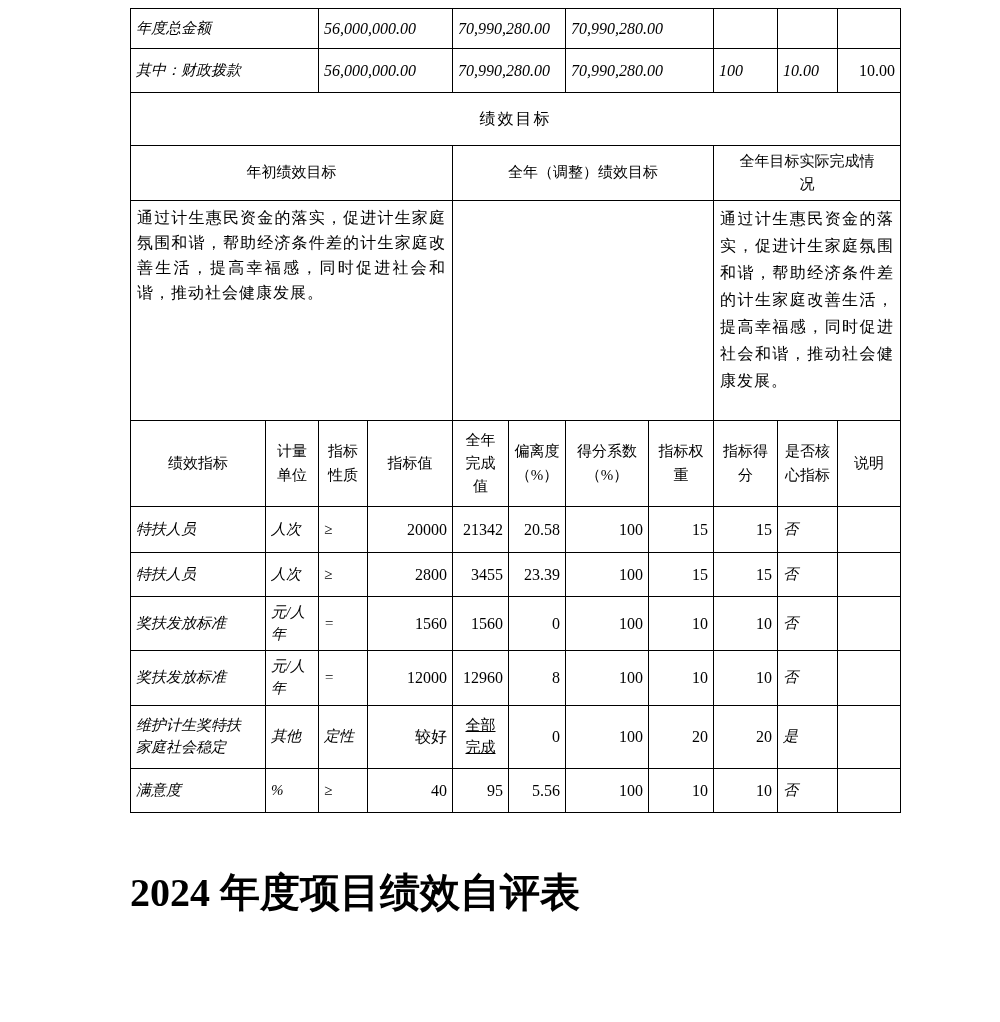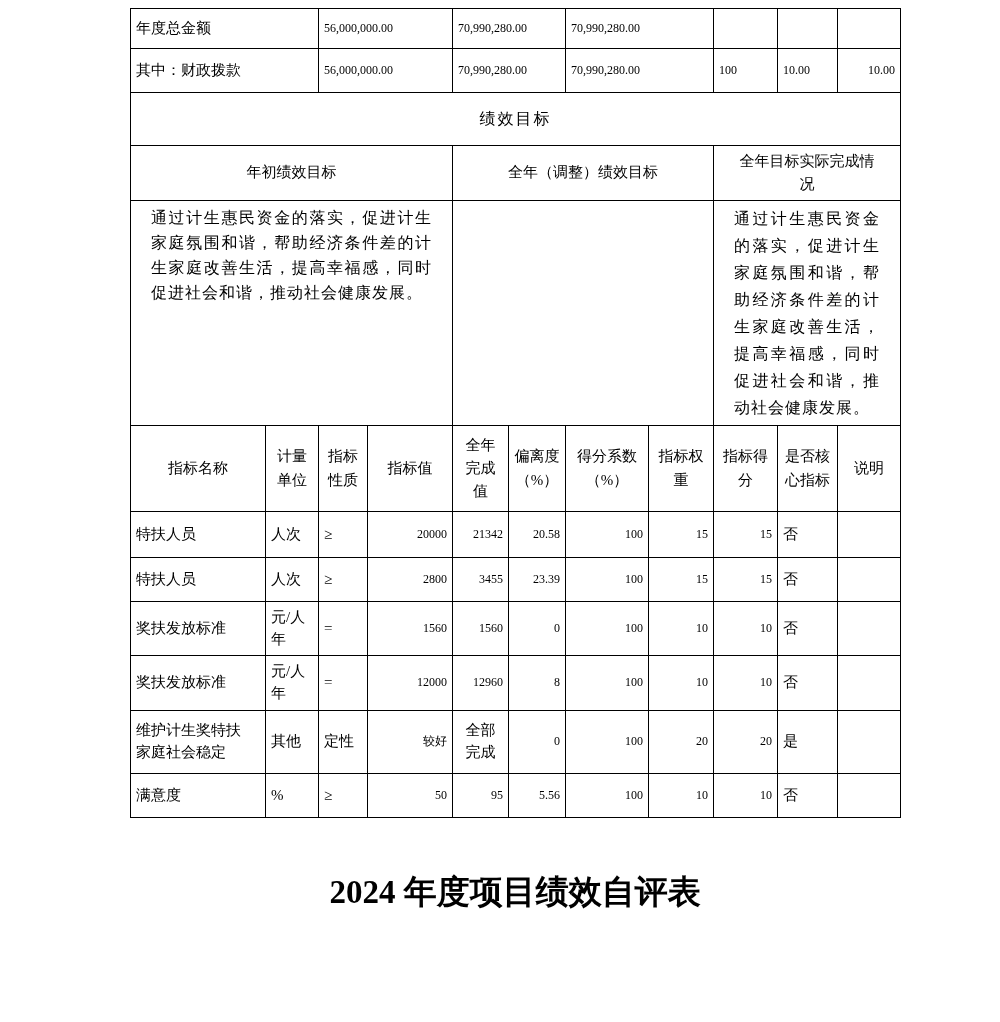--- a/index.html
+++ b/index.html
@@ -24,7 +24,7 @@
   }
   td.center{text-align:center;}
   td.right{text-align:right;}
-  td.left{text-align:left;}
+  td.left{text-align:left;font-style:italic;}
   td.num{font-size:12px;}
   td.section{text-align:center;font-size:16px;letter-spacing:2px;}
   td.hdr{text-align:center;line-height:1.55;}

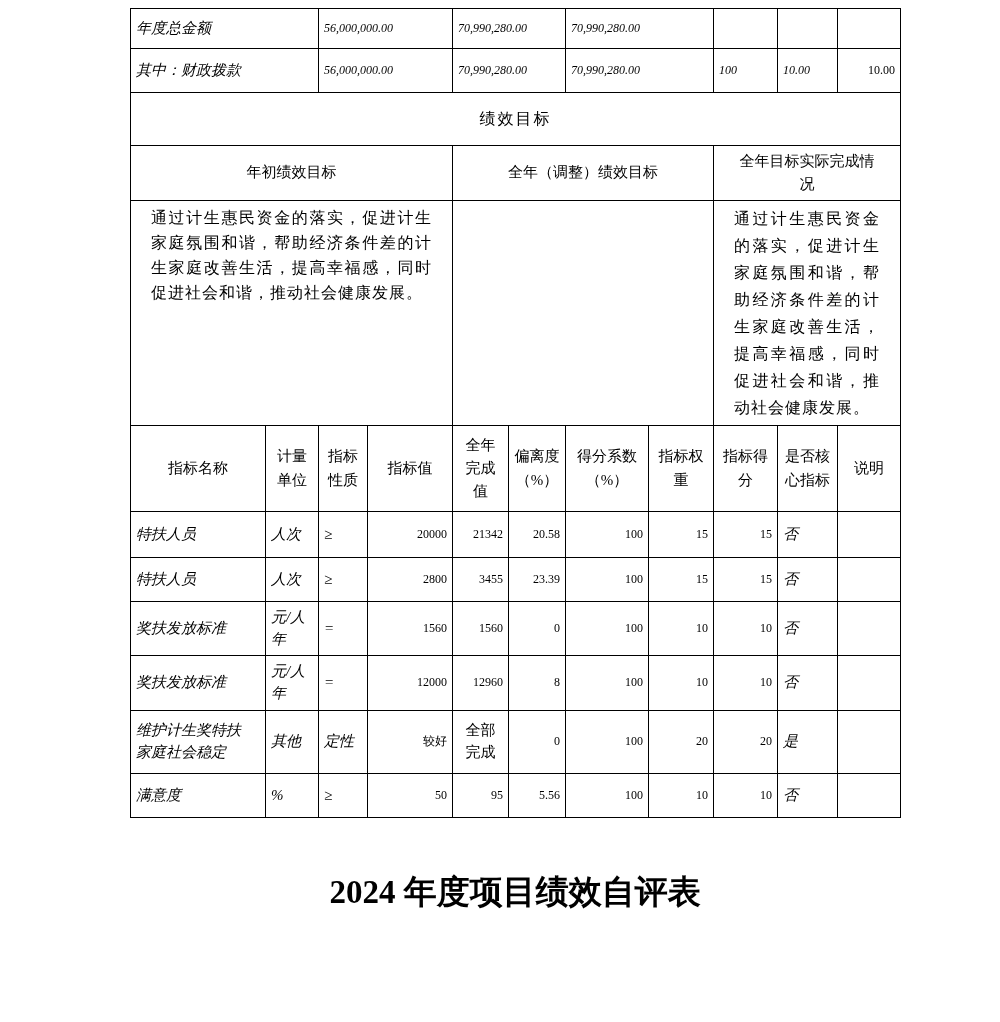--- a/index.html
+++ b/index.html
@@ -25,7 +25,7 @@
   td.center{text-align:center;}
   td.right{text-align:right;}
   td.left{text-align:left;font-style:italic;}
-  td.num{font-size:12px;}
+  td.num{font-size:16px;}
   td.section{text-align:center;font-size:16px;letter-spacing:2px;}
   td.hdr{text-align:center;line-height:1.55;}
   td.goaltext{vertical-align:top;font-size:16px;line-height:25px;padding:4px 20px;text-align:justify;}

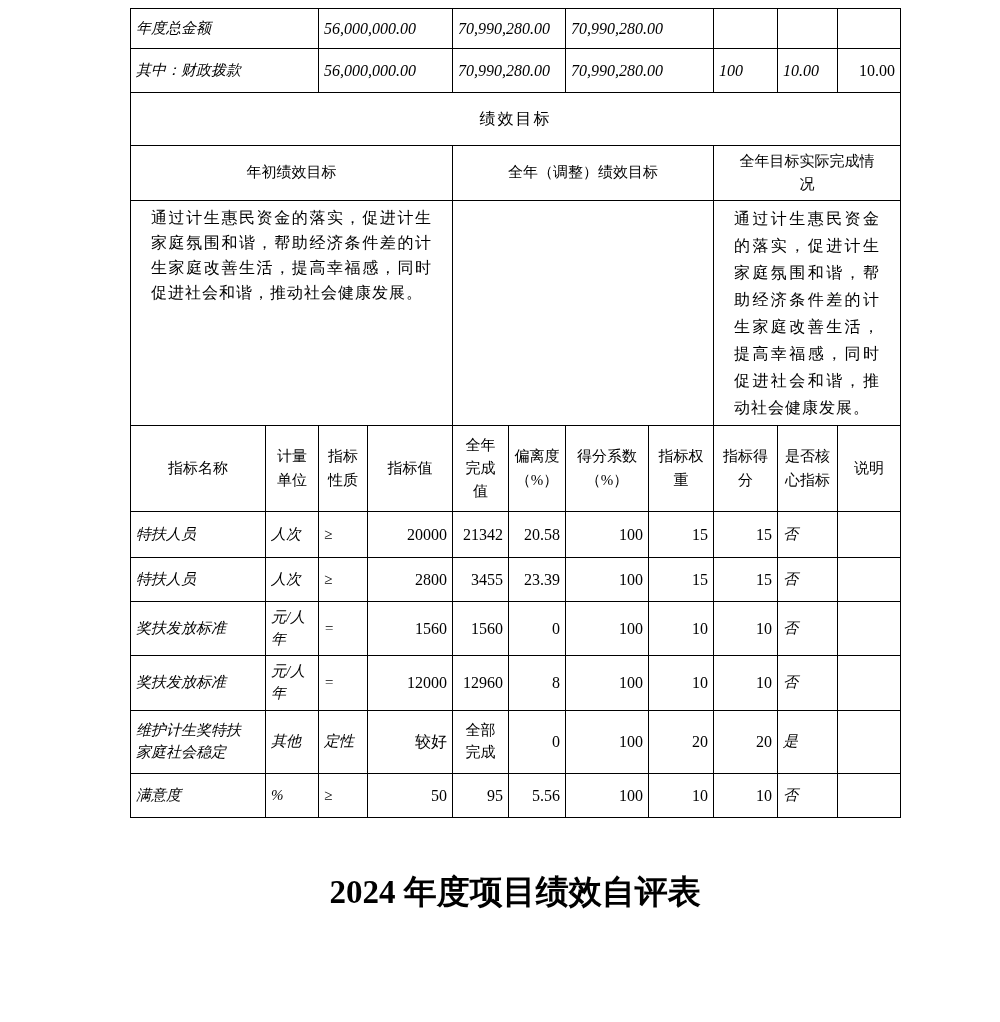--- a/index.html
+++ b/index.html
@@ -28,7 +28,7 @@
   td.num{font-size:16px;}
   td.section{text-align:center;font-size:16px;letter-spacing:2px;}
   td.hdr{text-align:center;line-height:1.55;}
-  td.goaltext{vertical-align:top;font-size:16px;line-height:25px;padding:4px 20px;text-align:justify;}
+  td.goaltext{vertical-align:top;font-size:16px;line-height:25px;padding:4px 6px;text-align:justify;}
   td.goaltext.wide{letter-spacing:1px;}
   td.goaltext.narrow{line-height:27px;letter-spacing:1px;}
   .rh40{height:40px}.rh44{height:44px}.rh53{height:53px}.rh55{height:55px}

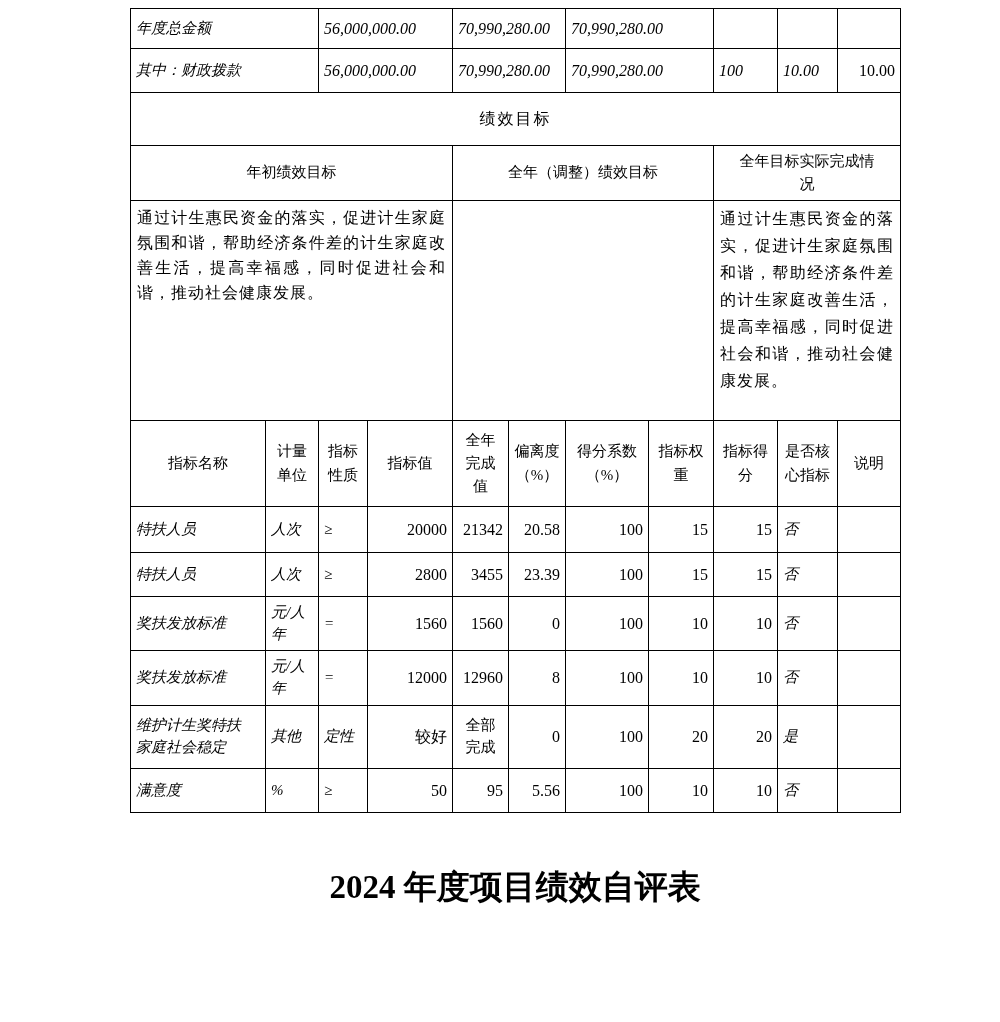--- a/index.html
+++ b/index.html
@@ -101,7 +101,7 @@
 
 
       <tr class="rh86">
-        <td class="hdr">指标名称</td>
+        <td class="hdr">绩效指标</td>
         <td class="hdr">计量
 单位</td>
         <td class="hdr">指标

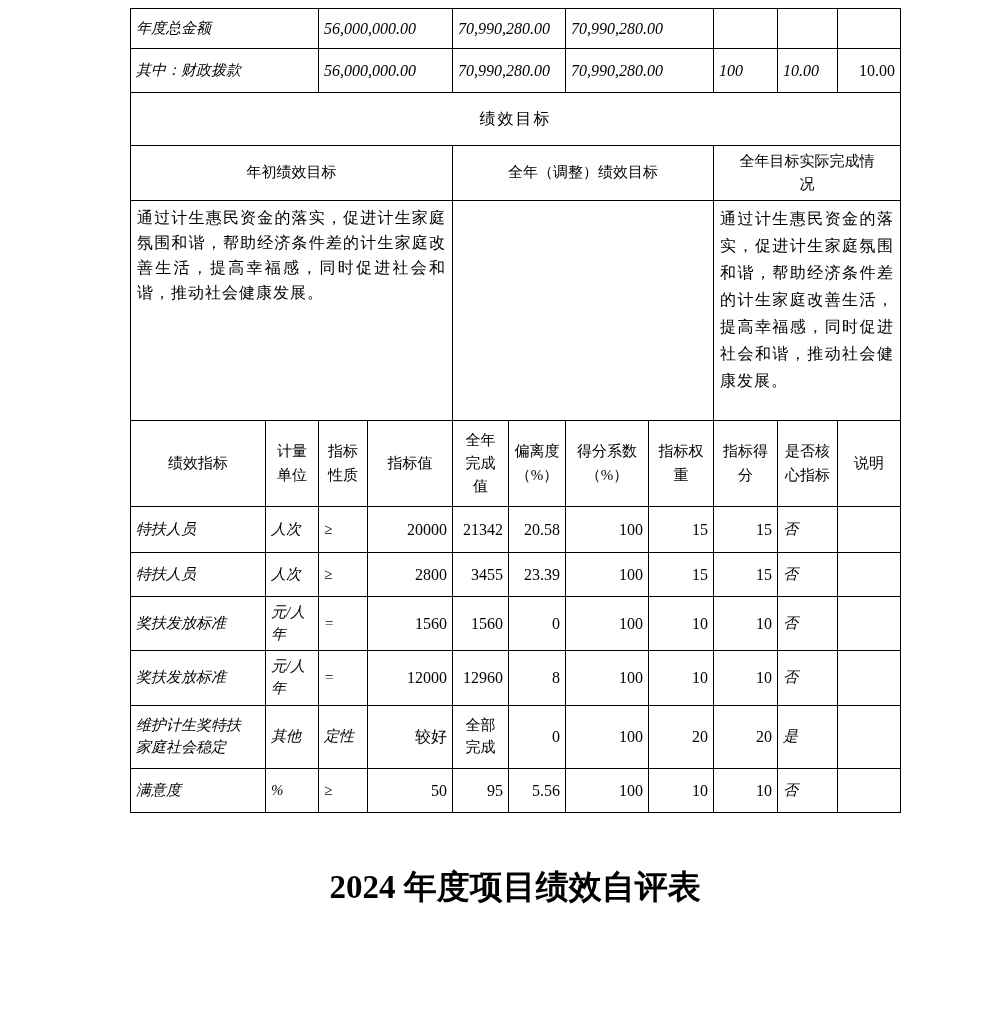--- a/index.html
+++ b/index.html
@@ -22,7 +22,7 @@
     white-space:pre-line;
     overflow:hidden;
   }
-  td.center{text-align:center;}
+  td.center{text-align:center;text-decoration:underline;}
   td.right{text-align:right;}
   td.left{text-align:left;font-style:italic;}
   td.num{font-size:16px;}

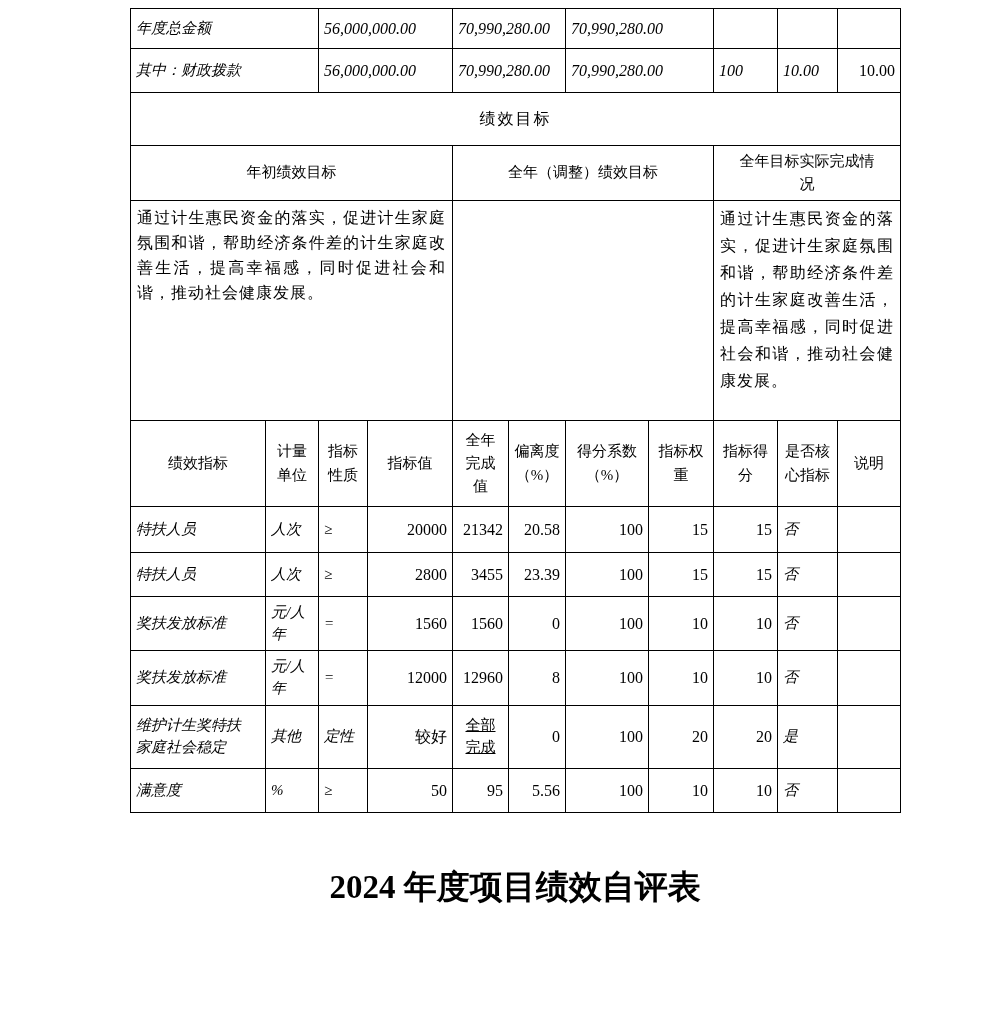--- a/index.html
+++ b/index.html
@@ -200,7 +200,7 @@
         <td class="left">满意度</td>
         <td class="left">%</td>
         <td class="left">≥</td>
-        <td class="right num">50</td>
+        <td class="right num">40</td>
         <td class="right num">95</td>
         <td class="right num">5.56</td>
         <td class="right num">100</td>

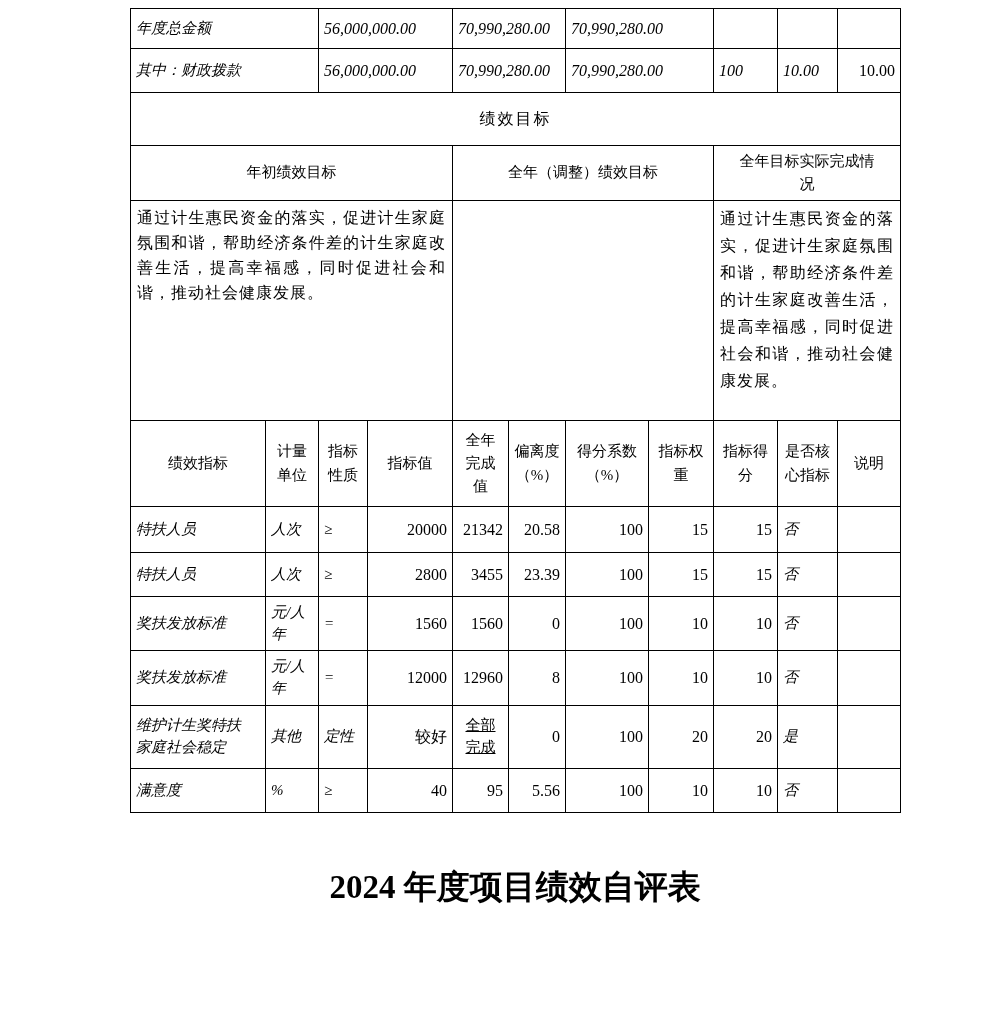--- a/index.html
+++ b/index.html
@@ -36,8 +36,7 @@
   .rh46{height:46px}.rh54{height:54px}.rh63{height:63px}
   .bottom-title{
     width:770px;margin:52px 0 0 130px;
-    text-align:center;
-    font-size:33px;font-weight:bold;
+    font-size:40px;font-weight:bold;
     font-family:"Liberation Serif","DejaVu Serif",serif;
   }
 </style>

